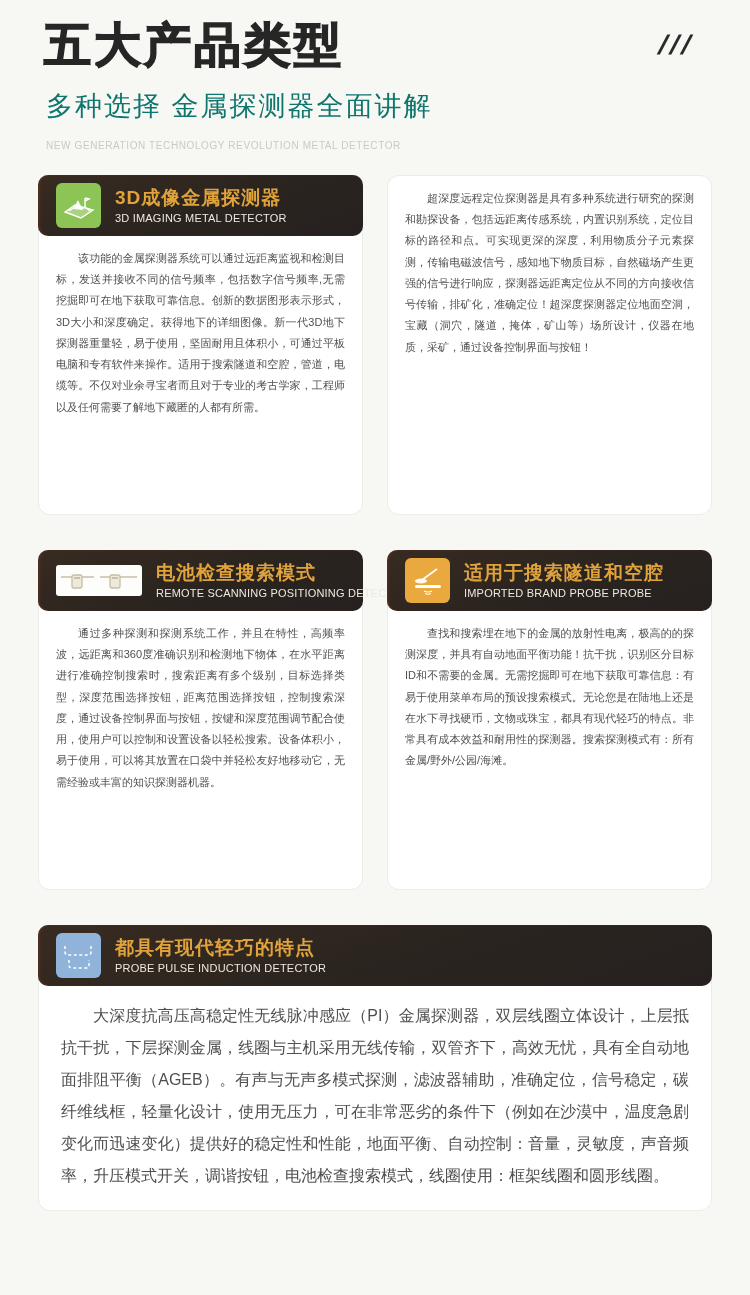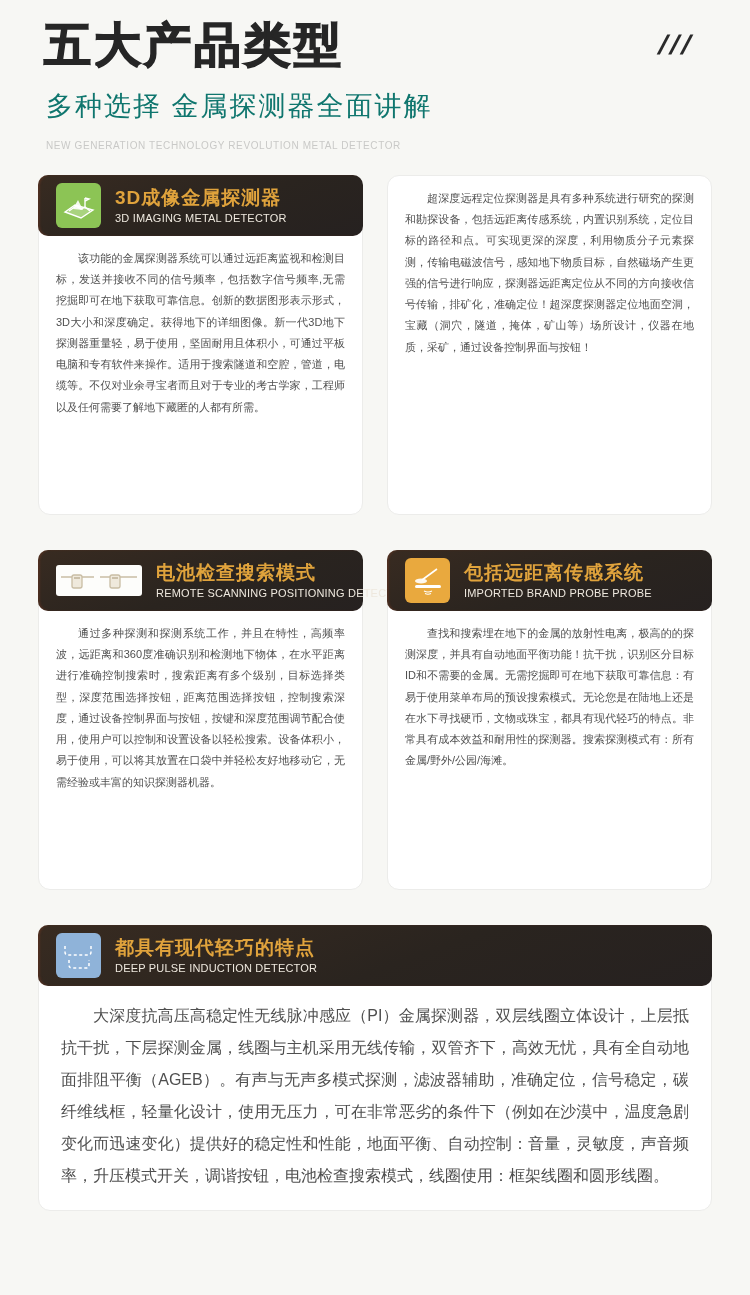--- a/index.html
+++ b/index.html
@@ -151,7 +151,7 @@
           </svg>
         </span>
         <div class="card-titles">
-          <h2 class="card-title-zh">包括远距离传感系统</h2>
+          <h2 class="card-title-zh">适用于搜索隧道和空腔</h2>
           <div class="card-title-en">IMPORTED BRAND PROBE PROBE</div>
         </div>
       </div>

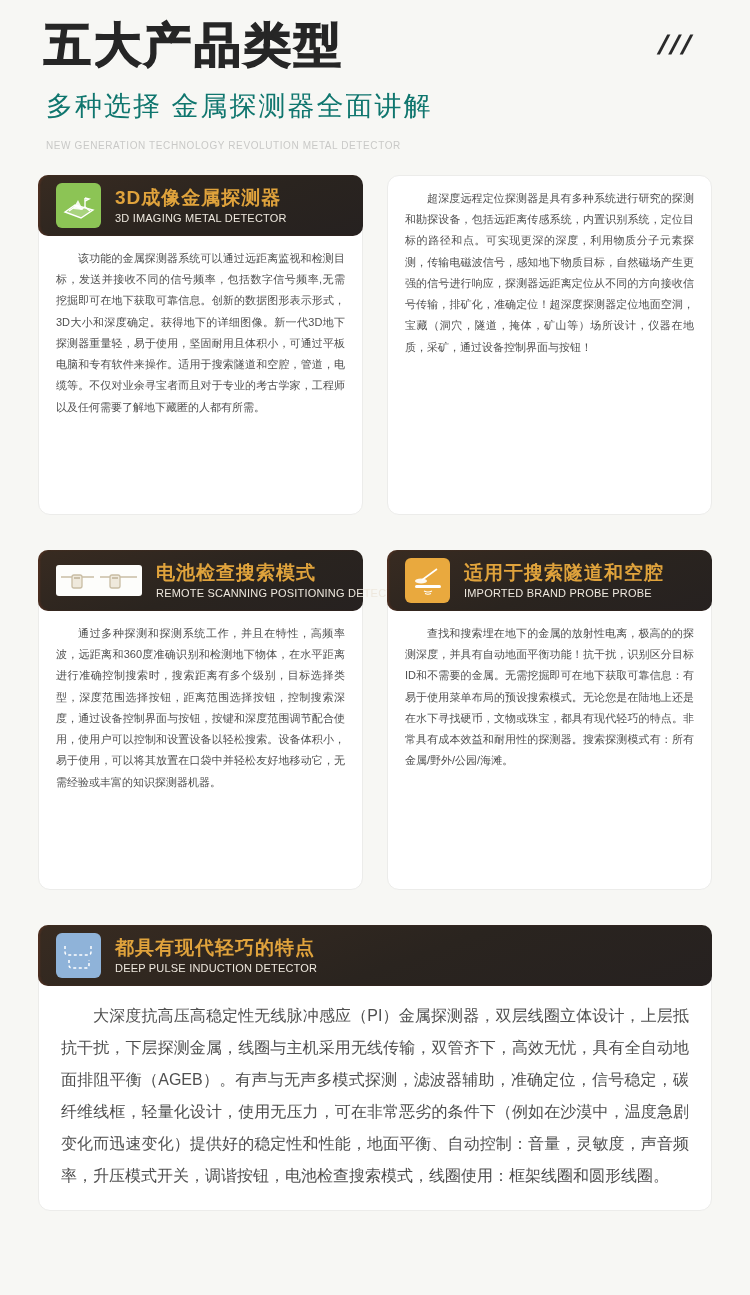--- a/index.html
+++ b/index.html
@@ -168,7 +168,7 @@
         </span>
         <div class="card-titles">
           <h2 class="card-title-zh">都具有现代轻巧的特点</h2>
-          <div class="card-title-en">DEEP PULSE INDUCTION DETECTOR</div>
+          <div class="card-title-en">PROBE PULSE INDUCTION DETECTOR</div>
         </div>
       </div>
       <p class="card-body">大深度抗高压高稳定性无线脉冲感应（PI）金属探测器，双层线圈立体设计，上层抵抗干扰，下层探测金属，线圈与主机采用无线传输，双管齐下，高效无忧，具有全自动地面排阻平衡（AGEB）。有声与无声多模式探测，滤波器辅助，准确定位，信号稳定，碳纤维线框，轻量化设计，使用无压力，可在非常恶劣的条件下（例如在沙漠中，温度急剧变化而迅速变化）提供好的稳定性和性能，地面平衡、自动控制：音量，灵敏度，声音频率，升压模式开关，调谐按钮，电池检查搜索模式，线圈使用：框架线圈和圆形线圈。</p>

